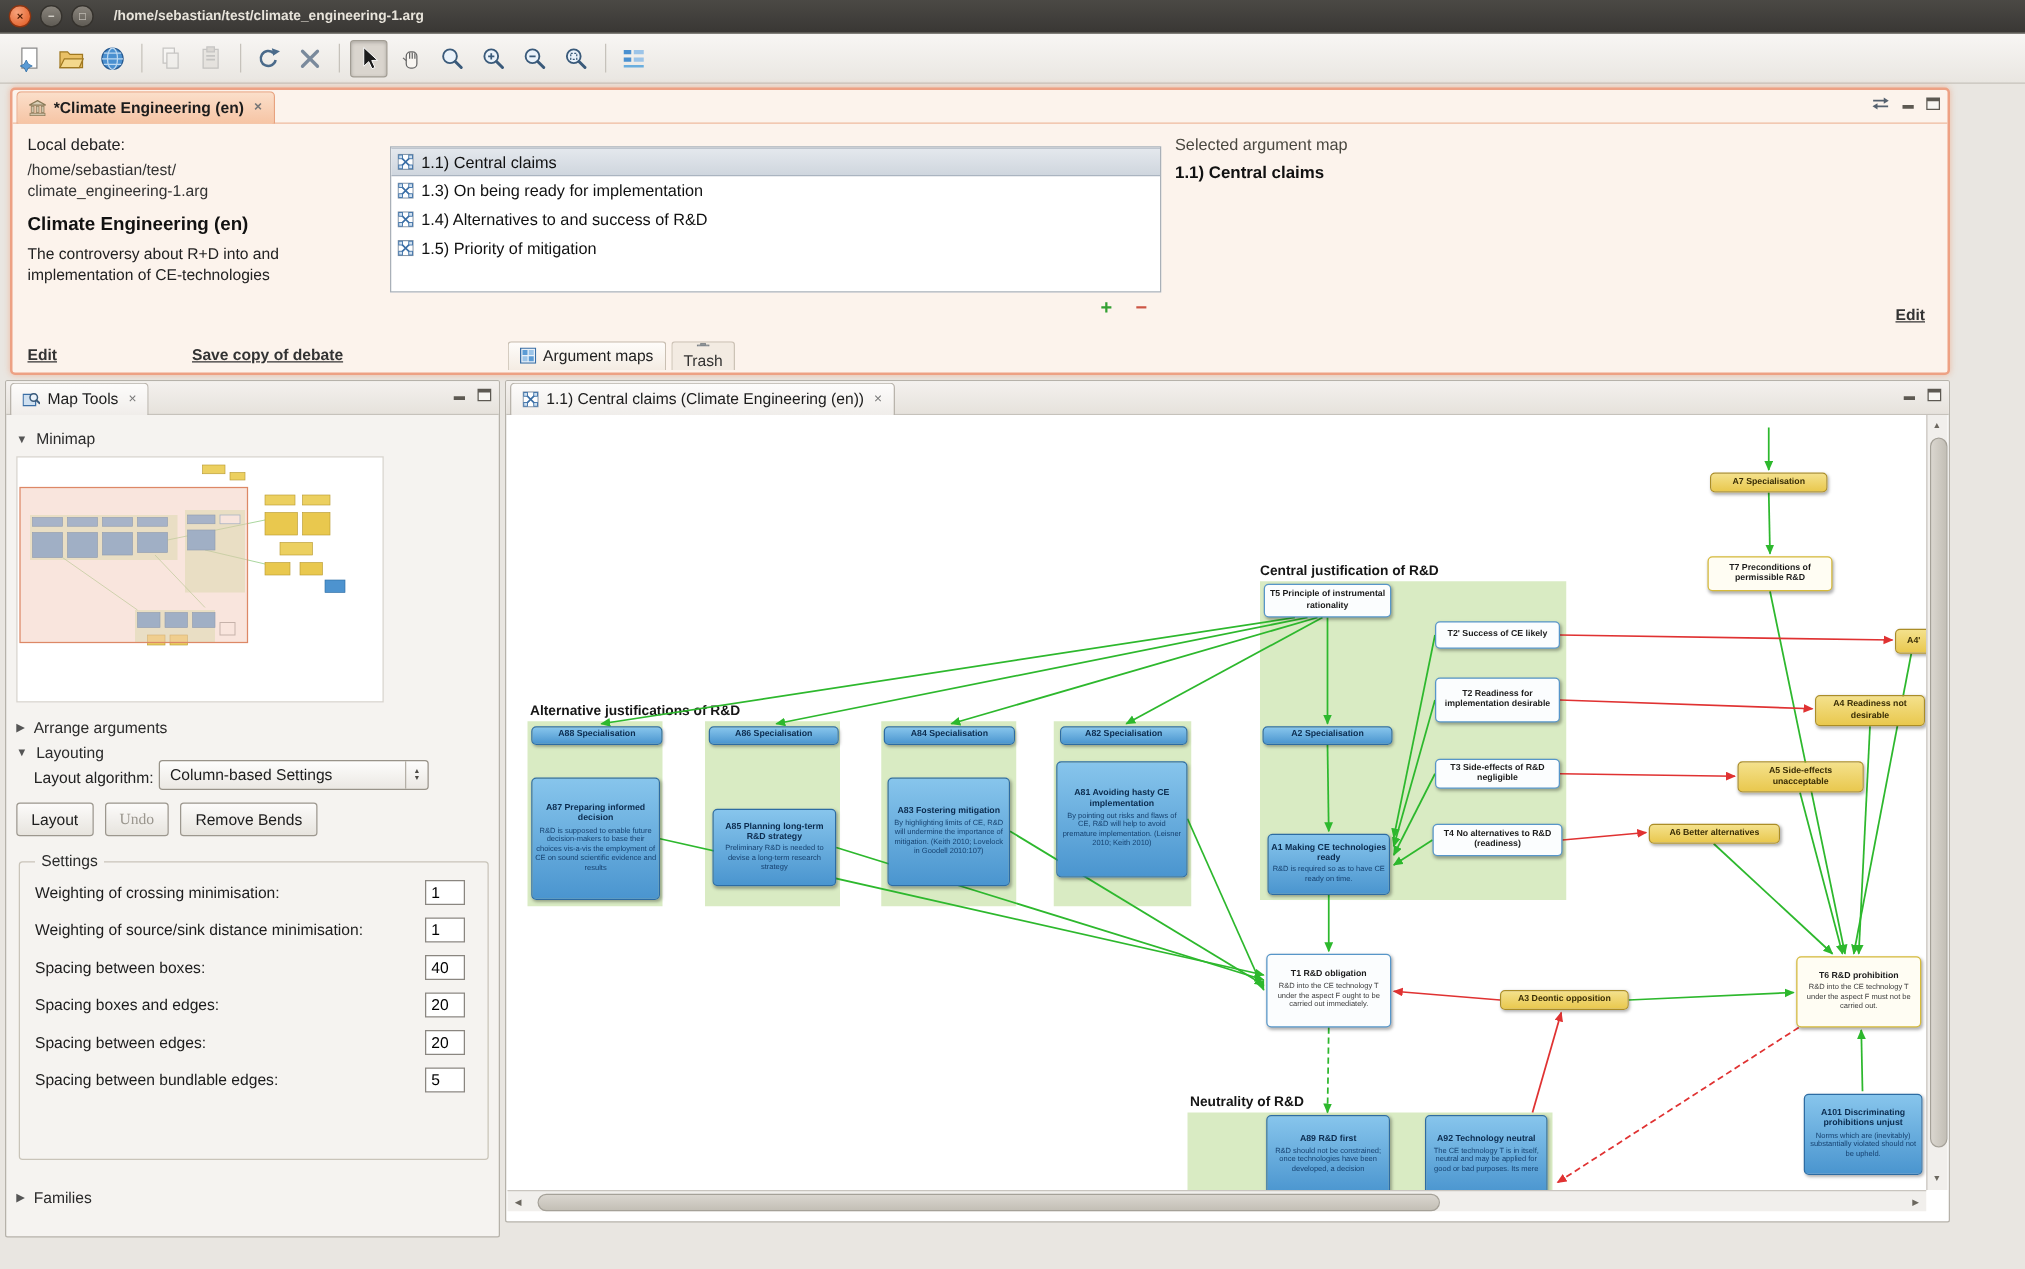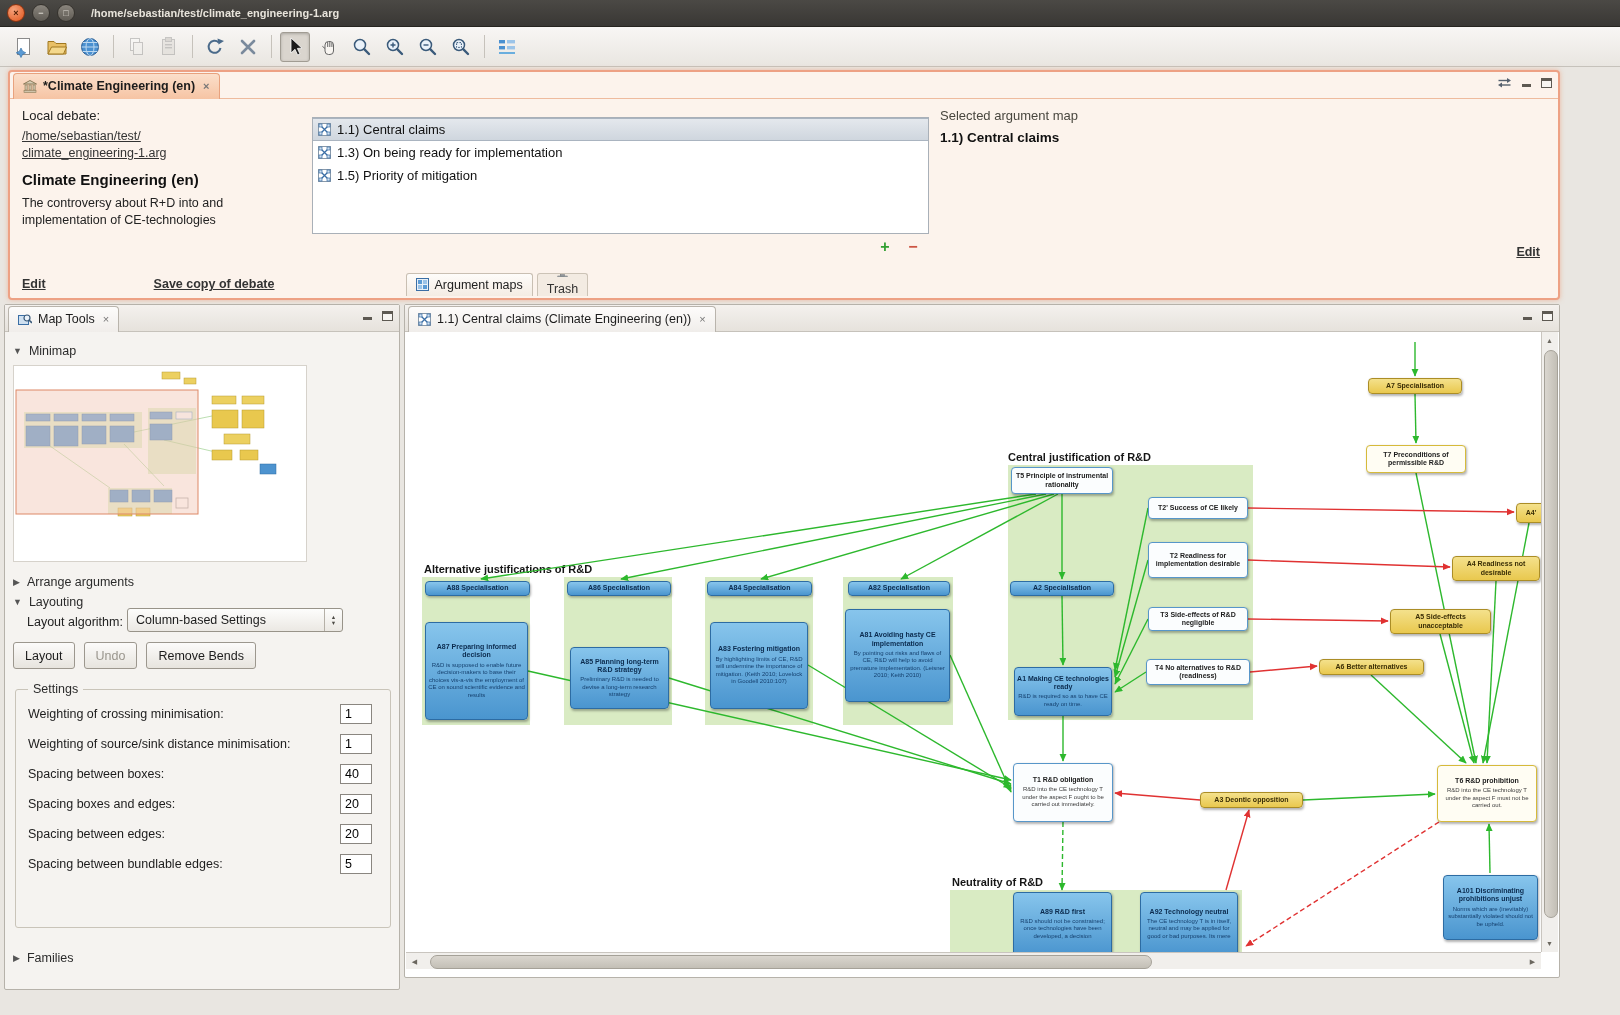--- a/index.html
+++ b/index.html
@@ -48,7 +48,7 @@
   .dcontent{position:relative;width:100%;height:200px;}
   .info{position:absolute;left:12px;top:9px;width:282px;}
   .lbl13{font-size:13px;color:#222;}
-  .path12{font-size:12.5px;color:#333;line-height:17px;margin-top:5px;text-decoration:underline;}
+  .path12{font-size:12.5px;color:#333;line-height:17px;margin-top:5px;}
   .dtitle{font-size:15px;font-weight:bold;margin-top:9px;color:#111;}
   .ddesc{font-size:12.5px;line-height:17px;margin-top:7px;color:#222;}
   .linky{font-size:12.5px;font-weight:bold;color:#333;text-decoration:underline;}

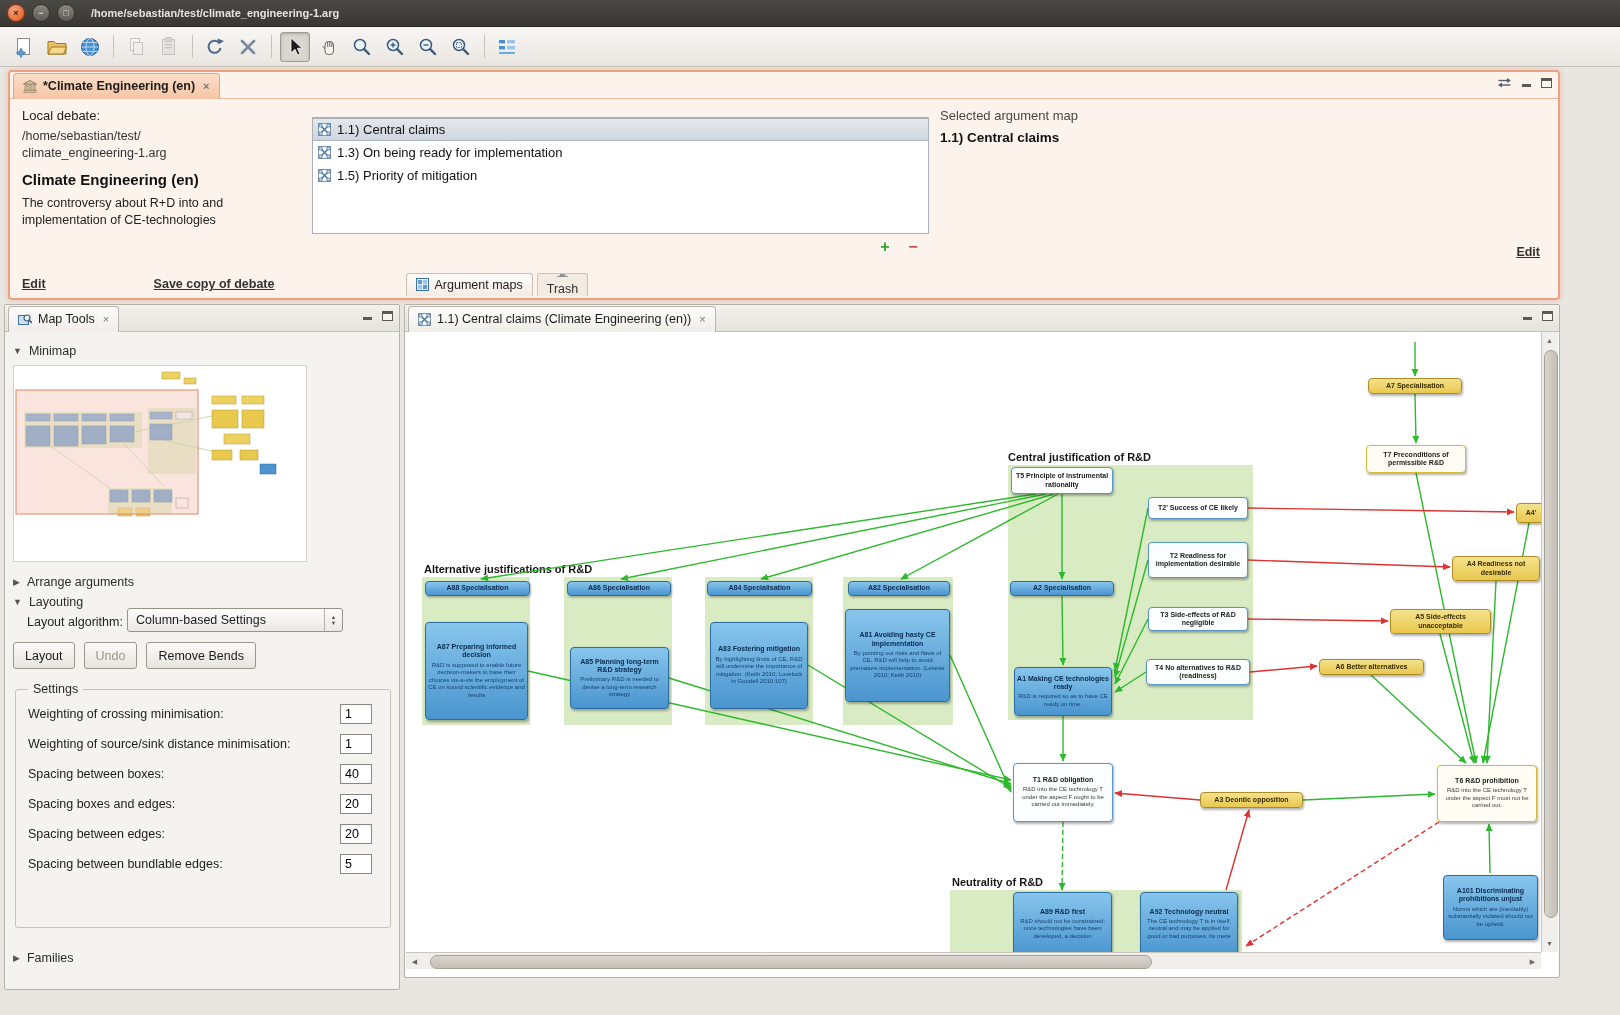--- a/index.html
+++ b/index.html
@@ -292,6 +292,17 @@
     <rect x="9" y="9" width="3" height="3" fill="#cfe0f0" stroke="#3a6ea5" stroke-width="0.7"></rect>
   </svg>
 <span>1.3) On being ready for implementation</span>
+        </div>
+        <div class="map-row">
+  <svg width="13" height="13" viewBox="0 0 13 13">
+    <rect x="0.5" y="0.5" width="12" height="12" fill="#fff" stroke="#8899aa"></rect>
+    <path d="M2.5 2.5 L10.5 10.5 M10.5 2.5 L2.5 10.5" stroke="#3a6ea5" stroke-width="1.3"></path>
+    <rect x="1" y="1" width="3" height="3" fill="#cfe0f0" stroke="#3a6ea5" stroke-width="0.7"></rect>
+    <rect x="9" y="1" width="3" height="3" fill="#cfe0f0" stroke="#3a6ea5" stroke-width="0.7"></rect>
+    <rect x="1" y="9" width="3" height="3" fill="#cfe0f0" stroke="#3a6ea5" stroke-width="0.7"></rect>
+    <rect x="9" y="9" width="3" height="3" fill="#cfe0f0" stroke="#3a6ea5" stroke-width="0.7"></rect>
+  </svg>
+<span>1.4) Alternatives to and success of R&amp;D</span>
         </div>
         <div class="map-row">
   <svg width="13" height="13" viewBox="0 0 13 13">

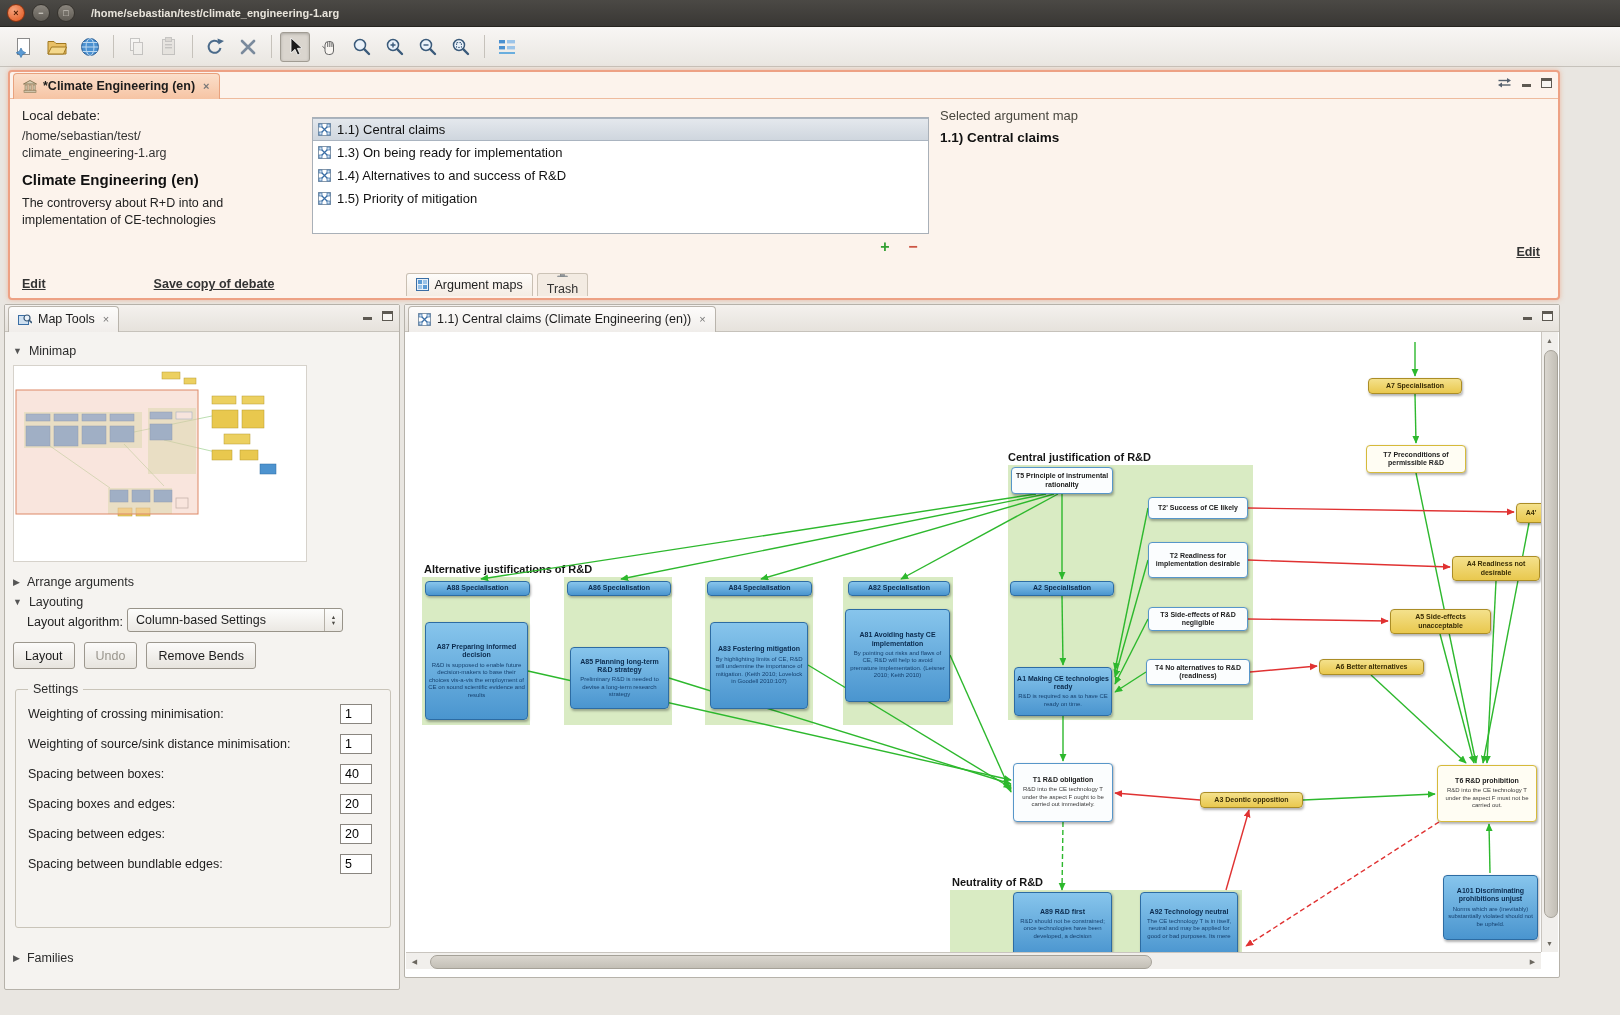--- a/index.html
+++ b/index.html
@@ -87,7 +87,7 @@
   .btnrow{position:absolute;left:8px;top:310px;display:flex;gap:9px;}
   .gbtn{height:25px;padding:0 11px;font-size:12.5px;color:#1c1c1c;display:flex;align-items:center;
     background:linear-gradient(#fcfbfa,#e7e4de);border:1px solid #9c978e;border-radius:3px;}
-  .gbtn.disabled{color:#9a968e;}
+  .gbtn.disabled{color:#9a968e;font-family:Liberation Serif, serif;}
   .settings{position:absolute;left:8px;top:350px;width:376px;height:246px;box-sizing:border-box;
     border:1px solid #c9c4b9;border-radius:3px;padding:8px 12px 16px 12px;}
   .settings legend{font-size:12.5px;padding:0 5px;color:#2b2b2b;}

